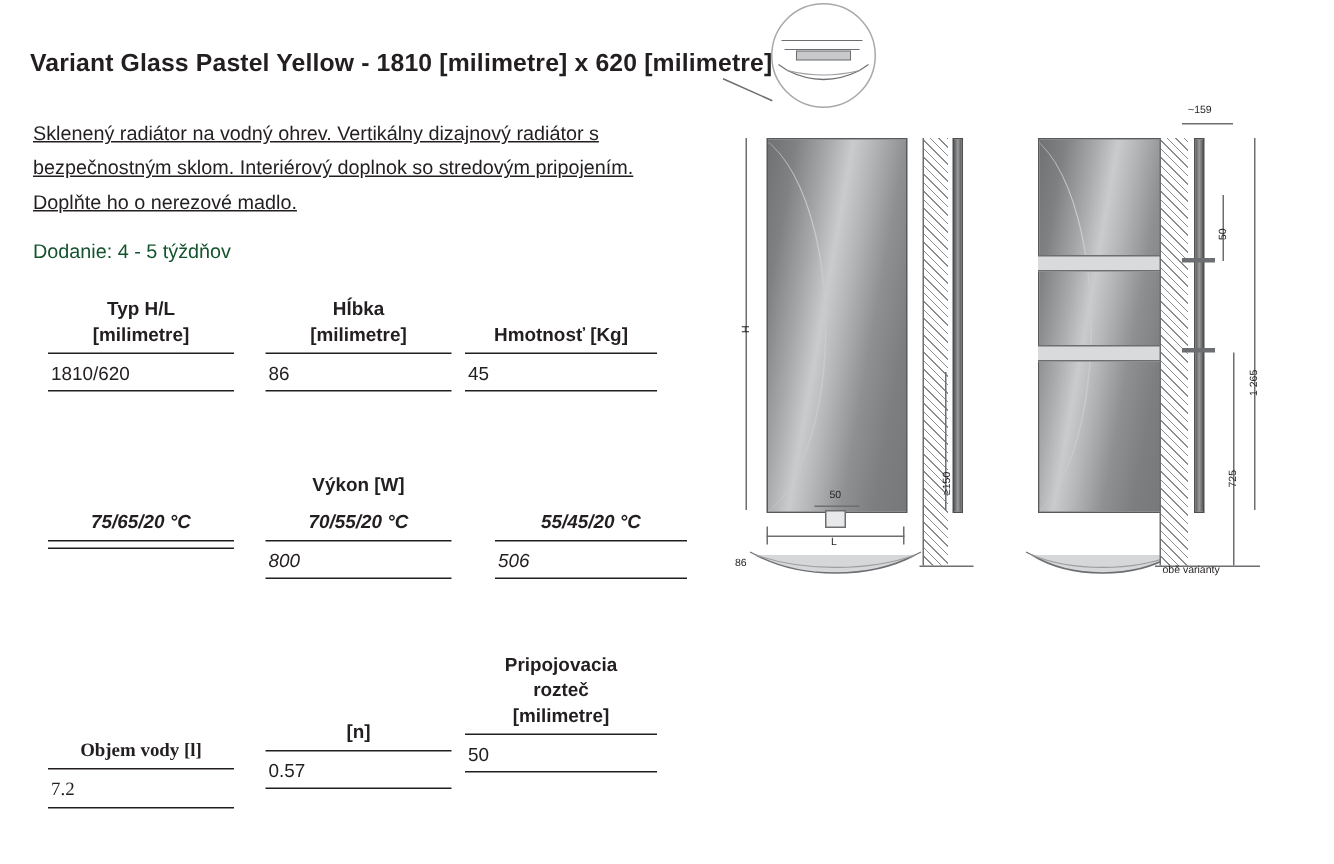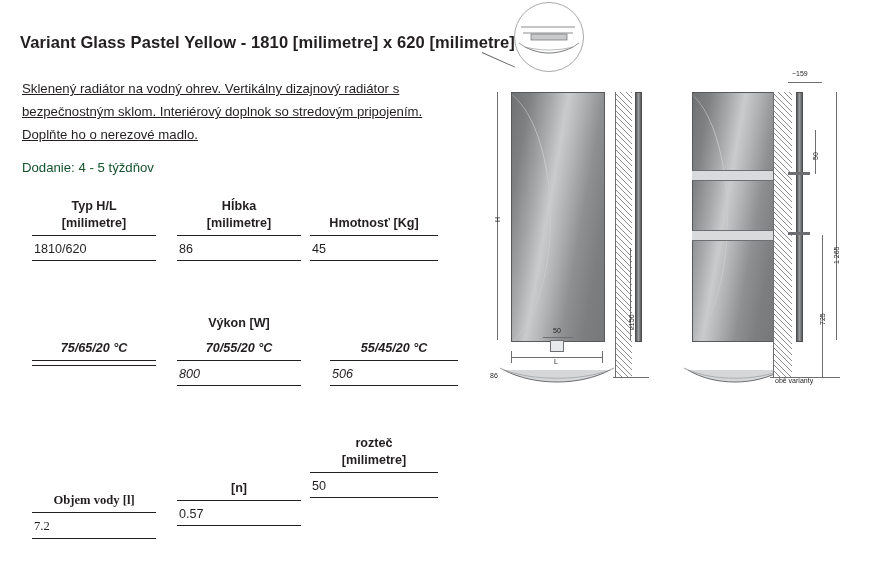--- a/index.html
+++ b/index.html
@@ -271,6 +271,7 @@
 
       <div class="spec-cell" style="left:288px; top:0; width:128px;">
         <div class="spec-head">
+          <div>Pripojovacia</div>
           <div>rozteč</div>
           <div>[milimetre]</div>
         </div>

